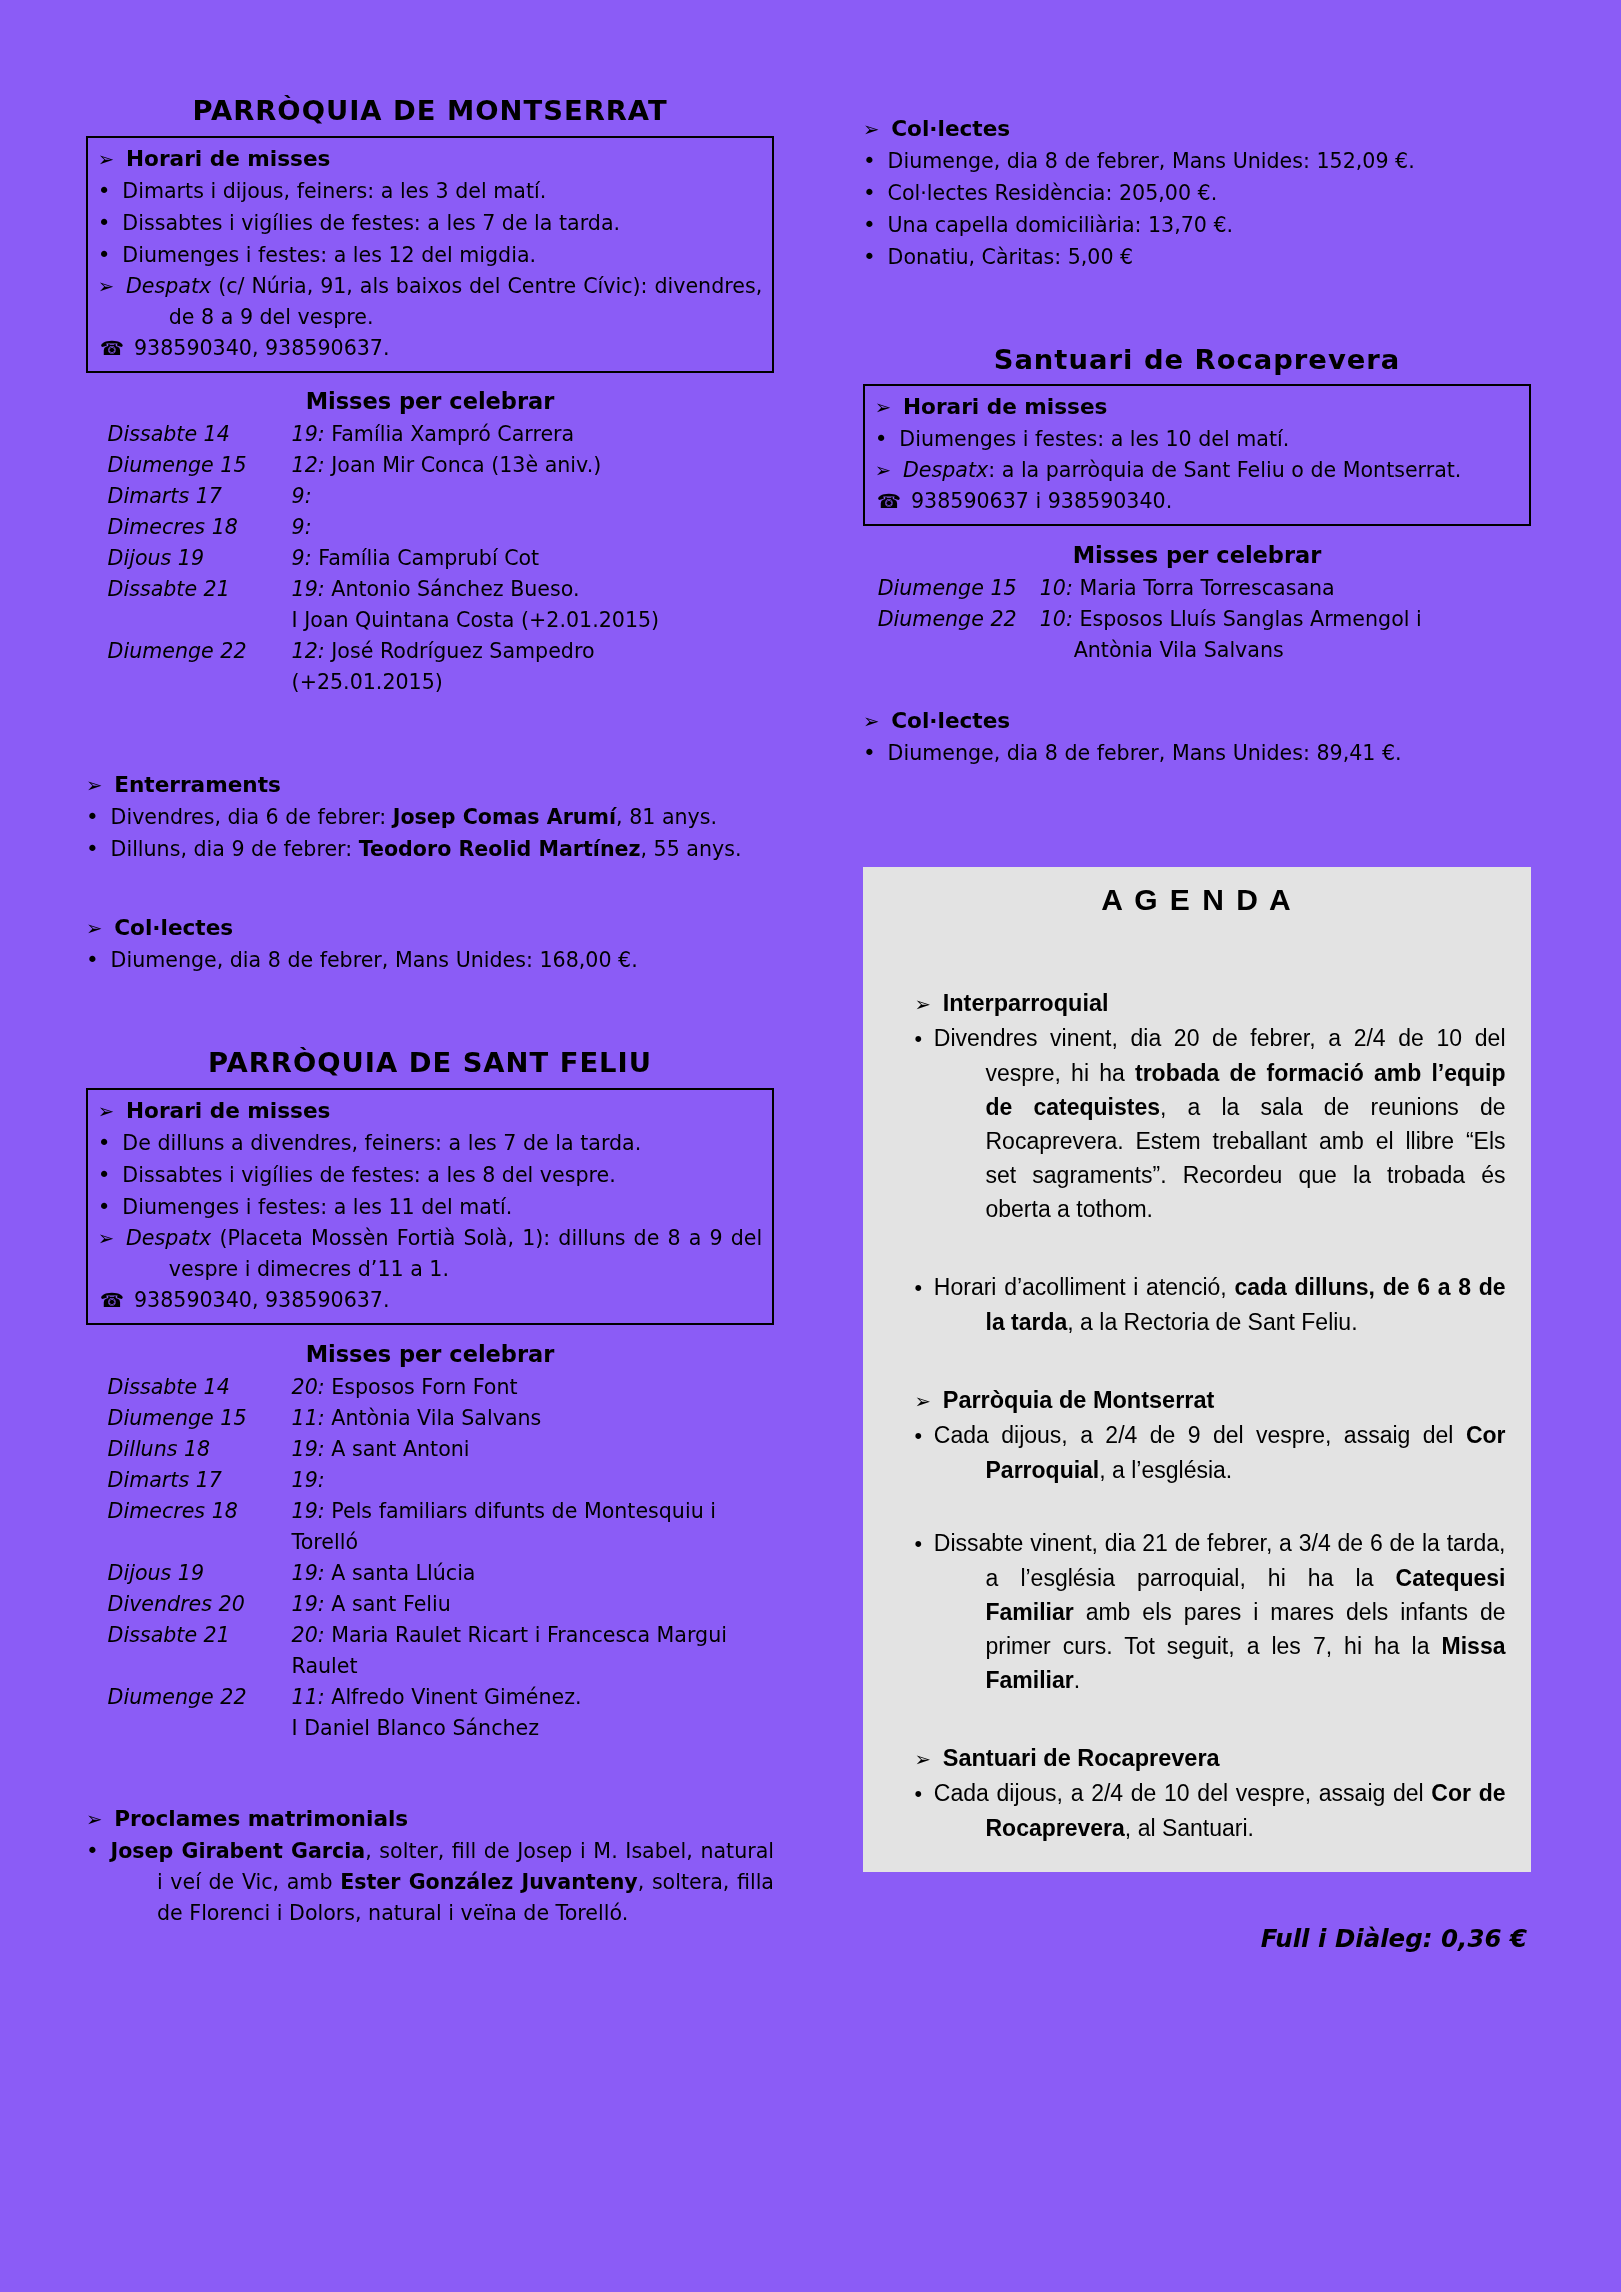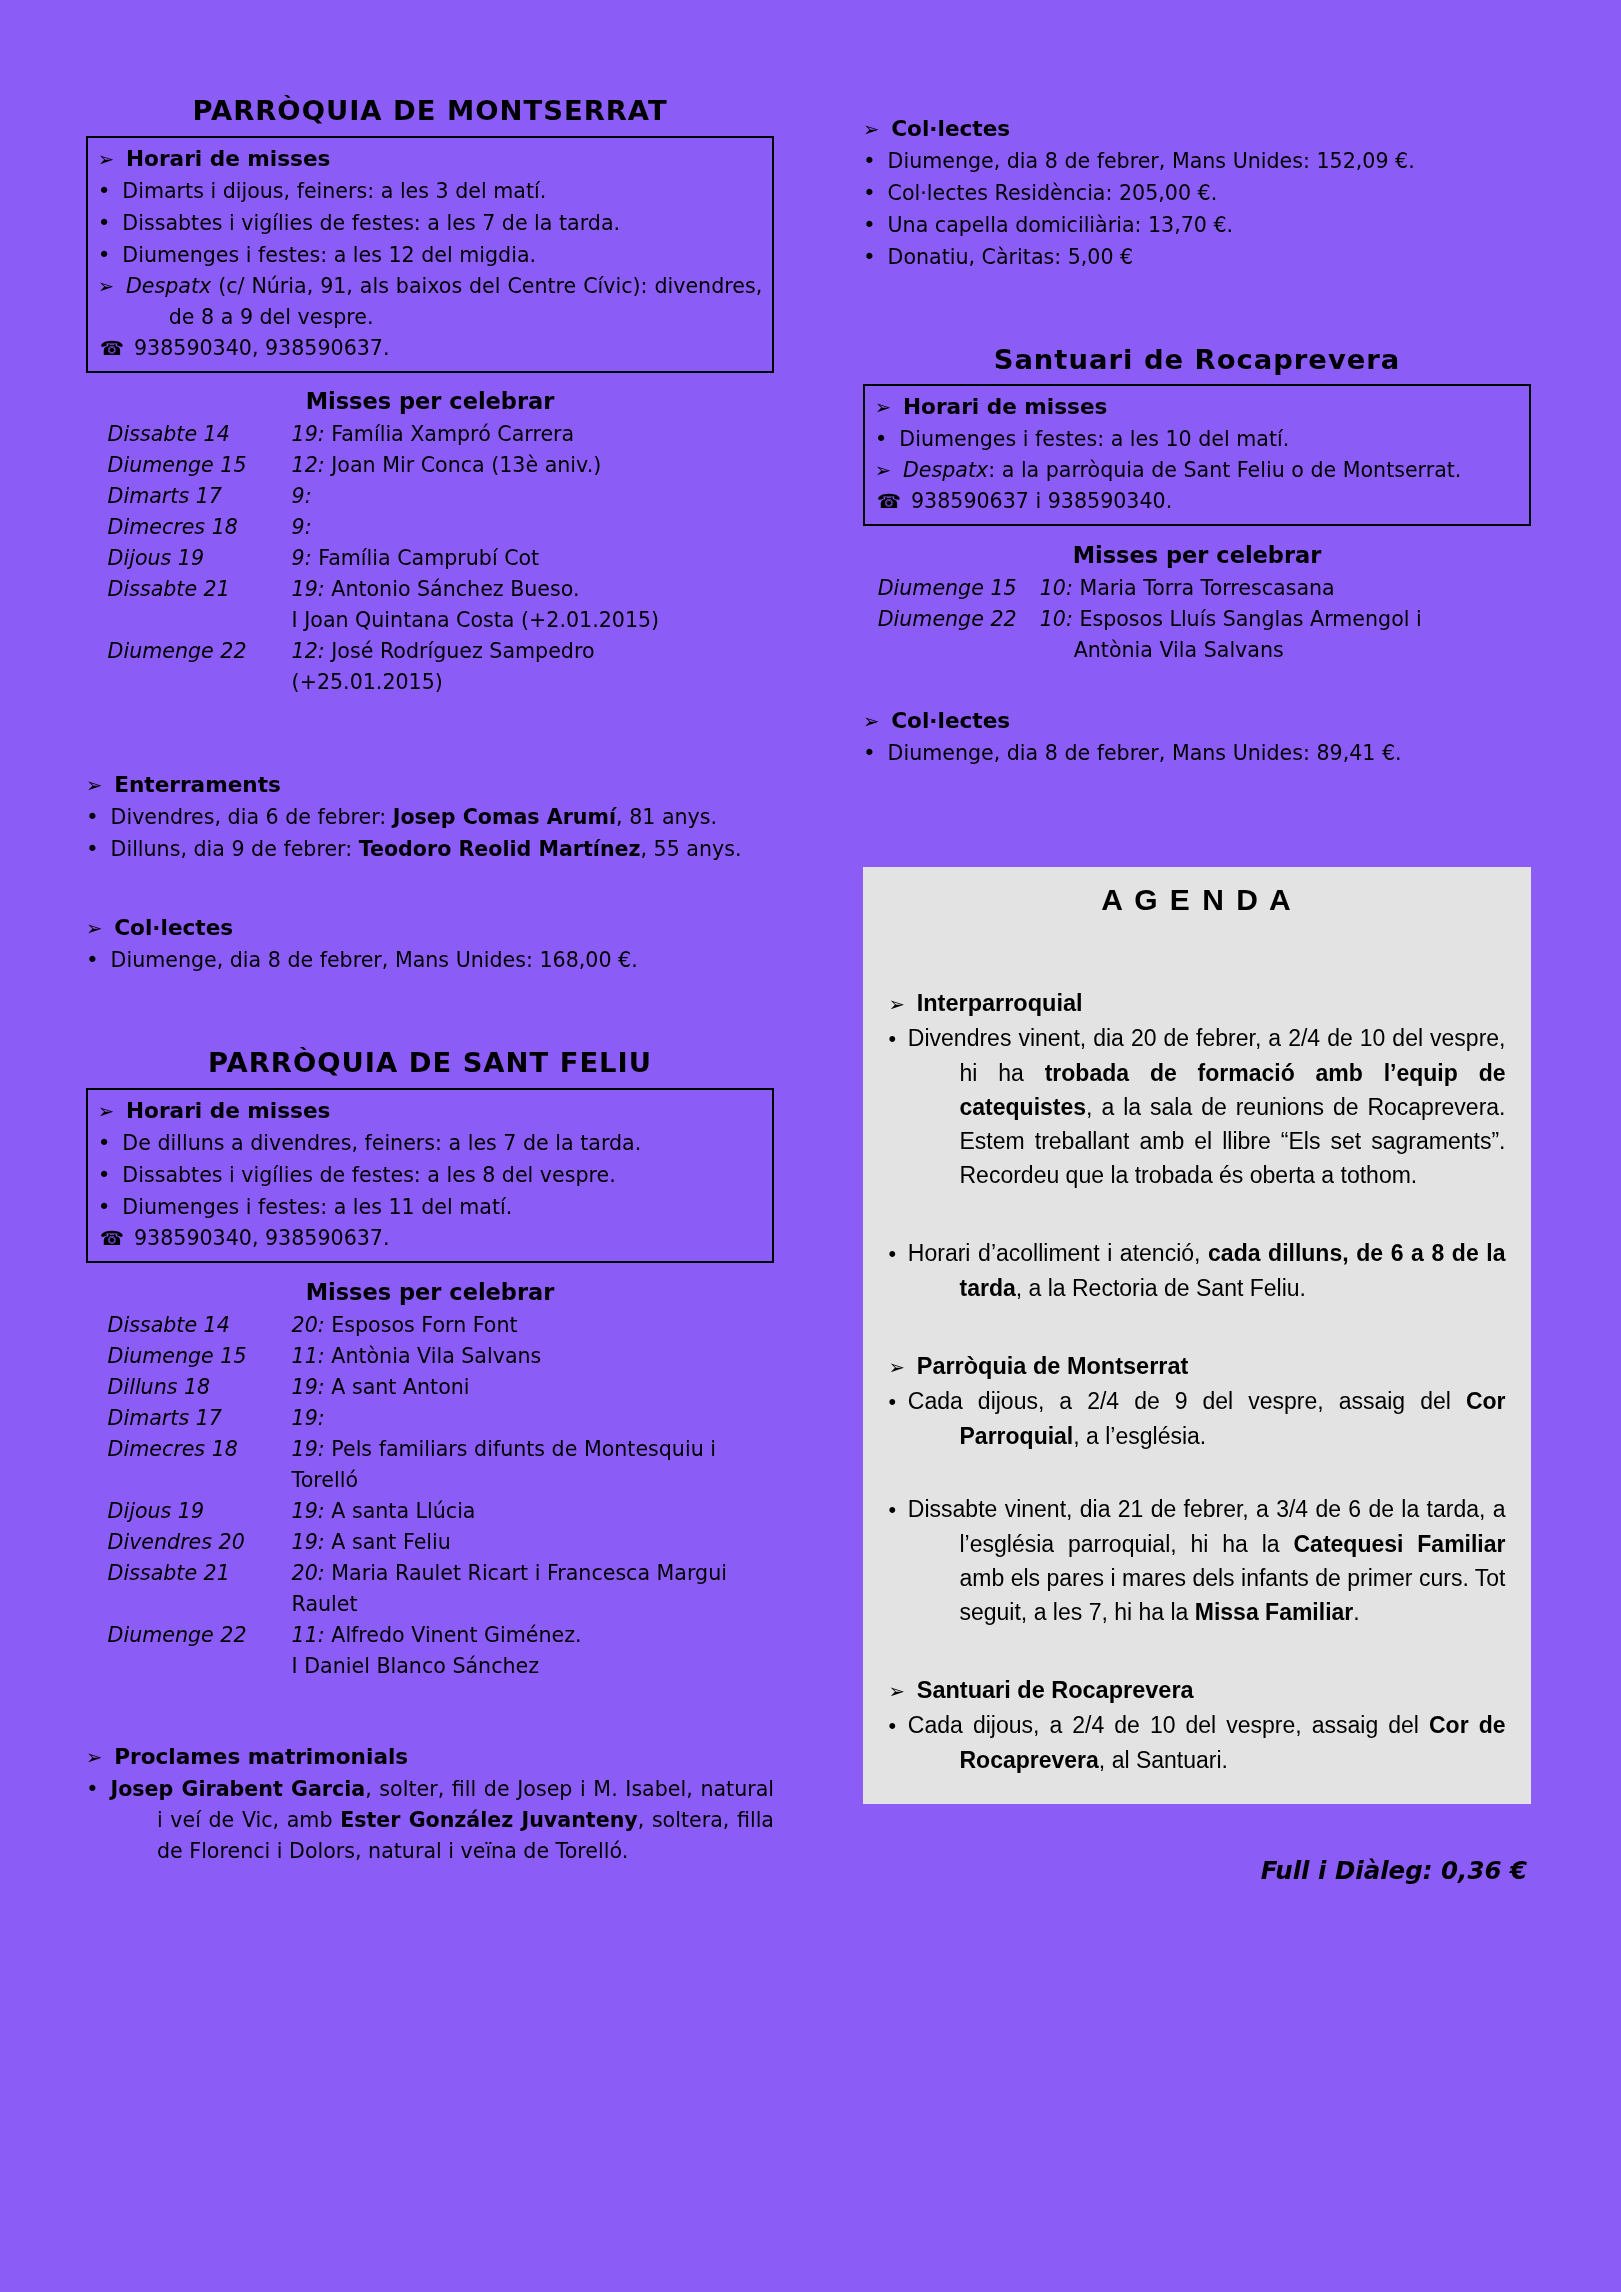--- a/index.html
+++ b/index.html
@@ -39,7 +39,7 @@
   .agenda-title{font-weight:bold;font-size:30px;text-align:center;margin-bottom:69px;letter-spacing:2px;}
   .agenda .shdr{font-size:23.5px;padding-left:59px;text-indent:-59px;font-family:"Liberation Sans",sans-serif;}
   .agenda .li{padding-left:71px;text-indent:-71px;text-align:justify;}
-  .agenda .sec{margin-top:44px;}
+  .agenda .sec{margin-top:44px;margin-left:26px;}
   .agenda .li + .li{margin-top:39px;}
   .footer{margin-top:51px;text-align:right;font-weight:bold;font-style:italic;font-size:24.5px;padding-right:3.9px;}
 </style>

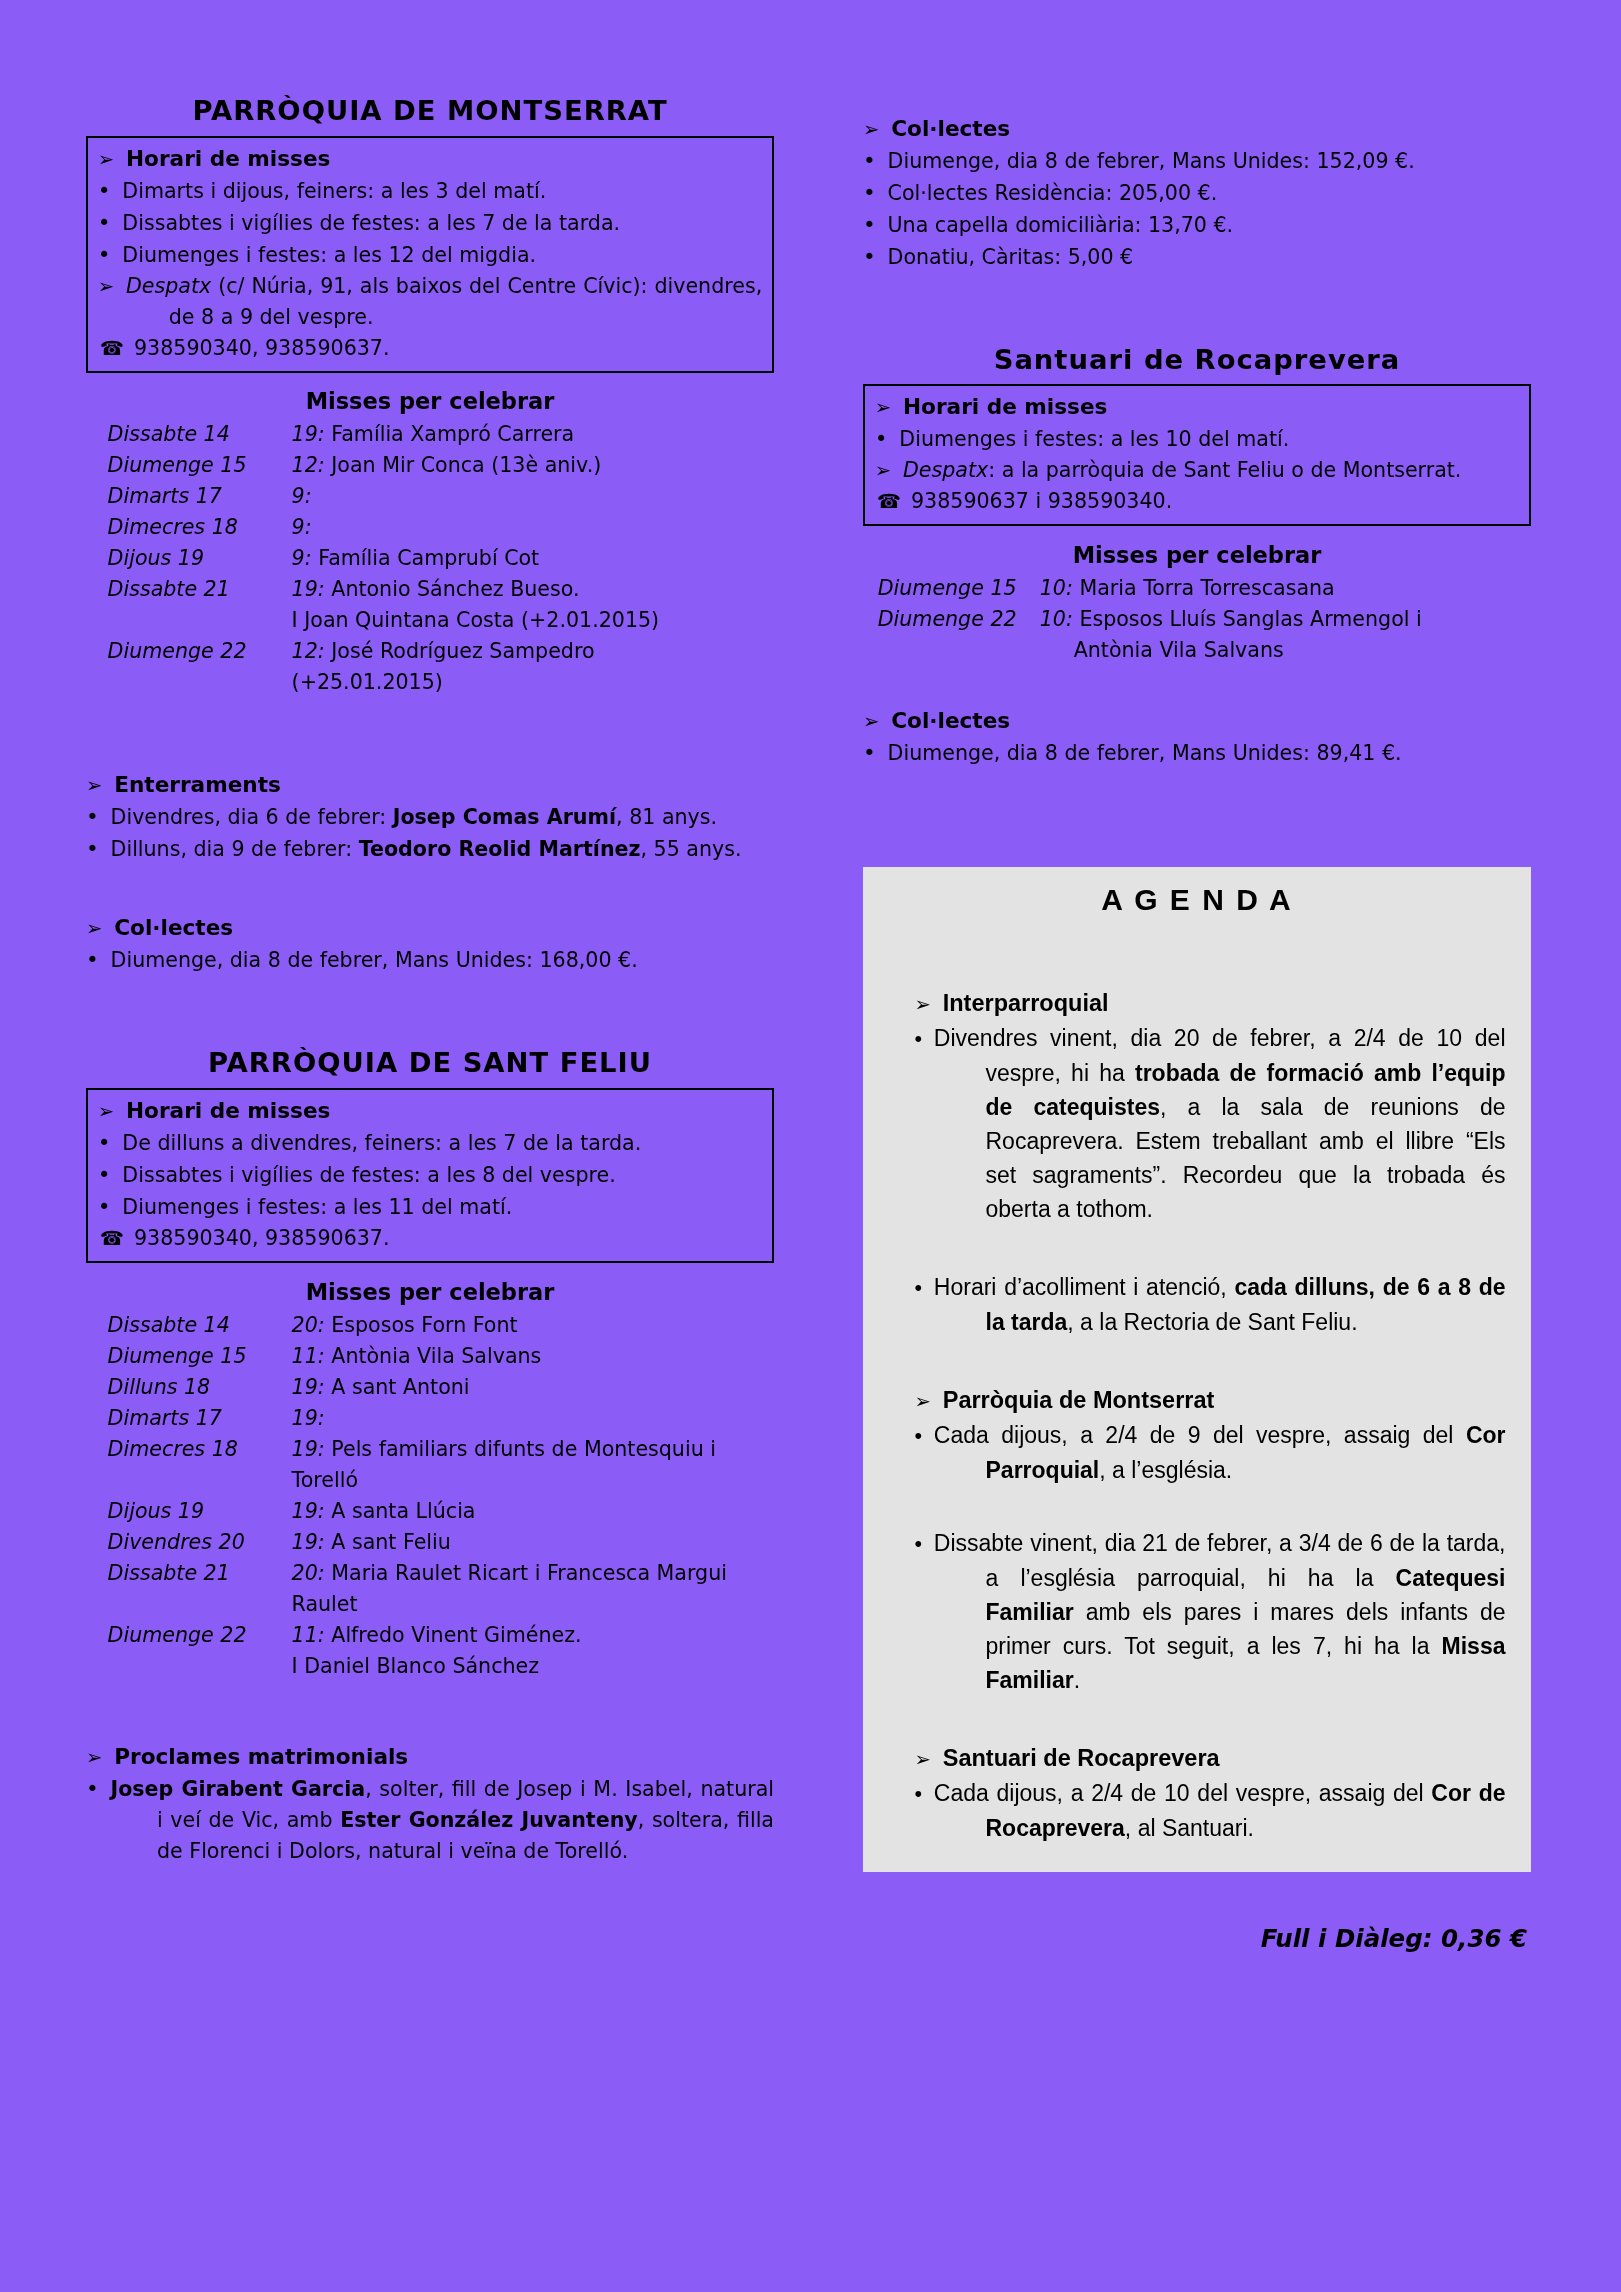--- a/index.html
+++ b/index.html
@@ -117,6 +117,7 @@
       <div class="li"><span class="marker dot">•</span><span>De dilluns a divendres, feiners: a les 7 de la tarda.</span></div>
       <div class="li"><span class="marker dot">•</span><span>Dissabtes i vigílies de festes: a les 8 del vespre.</span></div>
       <div class="li"><span class="marker dot">•</span><span>Diumenges i festes: a les 11 del matí.</span></div>
+      <div class="li just"><span class="marker arrow">➢</span><span><span class="seg-bi">Despatx</span><span> (Placeta Mossèn Fortià Solà, 1): dilluns de 8 a 9 del vespre i dimecres d’11 a 1.</span></span></div>
       <div class="phone-line">
         <span class="phone-ic">☎</span><span>938590340, 938590637.</span>
       </div>

